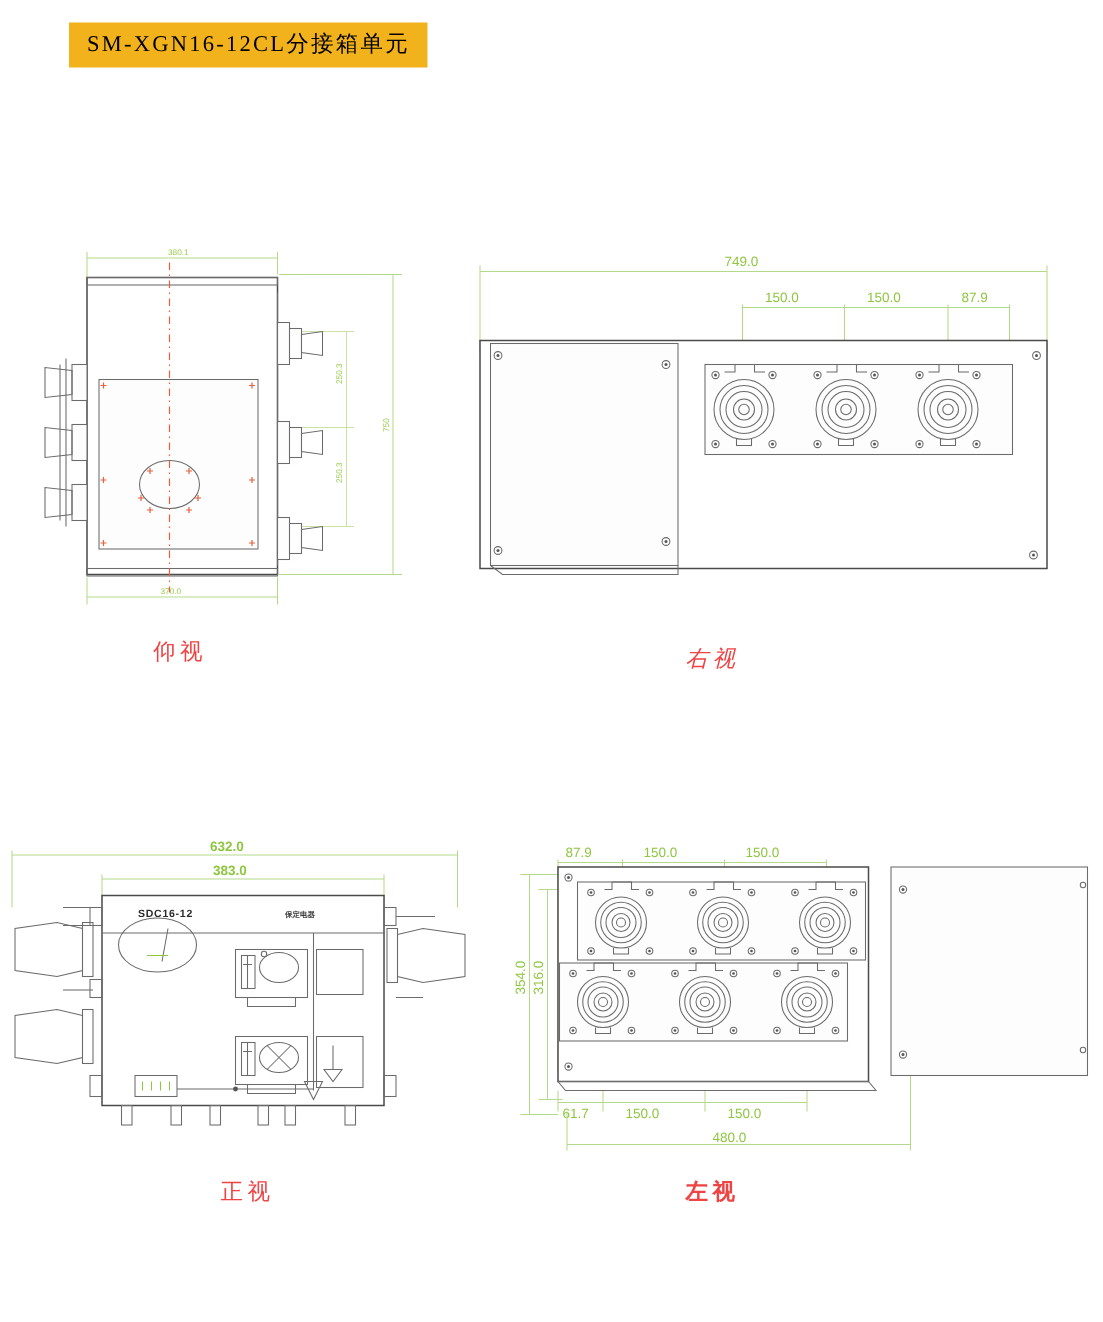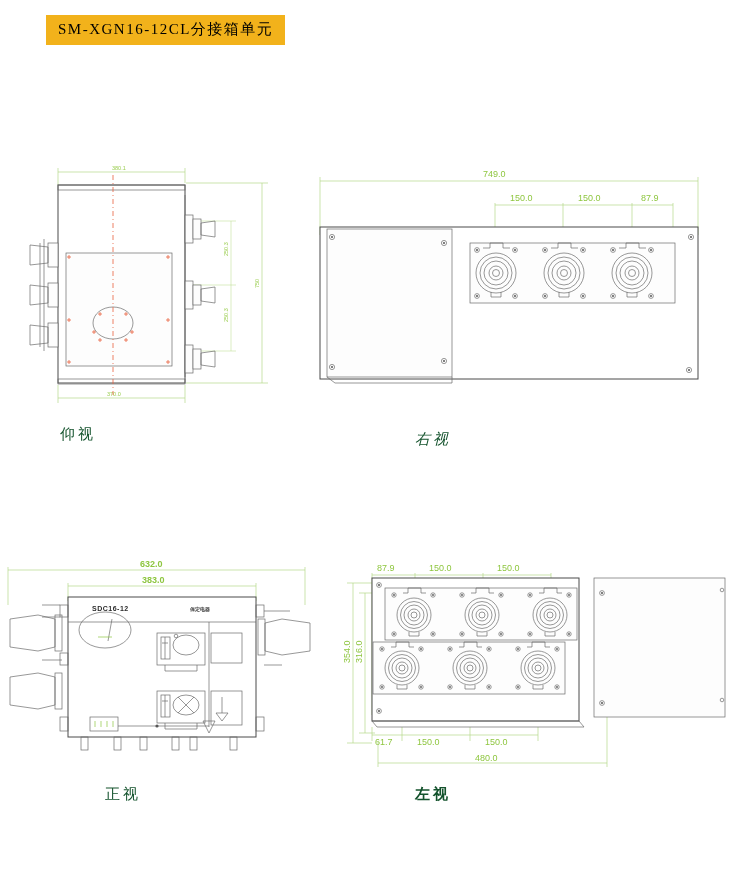--- a/index.html
+++ b/index.html
@@ -19,8 +19,8 @@
   }
   .view-block{position:absolute;}
   .caption{
-    position:absolute;text-align:left;width:120px;
-    font-size:15px;color:#14532d;font-family:"DejaVu Sans",sans-serif;
+    position:absolute;text-align:center;width:120px;
+    font-size:15px;color:#ef4444;font-family:"DejaVu Sans",sans-serif;
     letter-spacing:3px;
   }
   svg{display:block;overflow:visible;}

